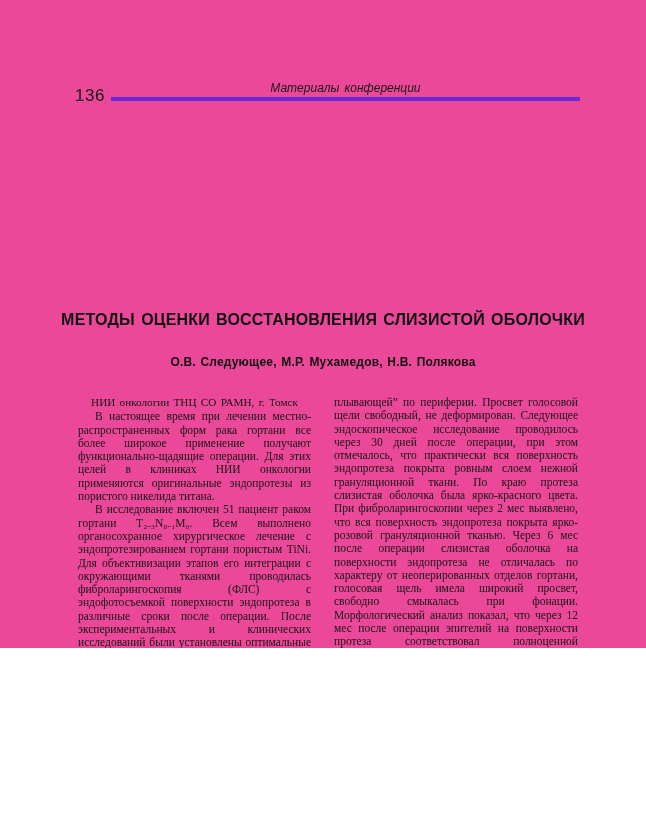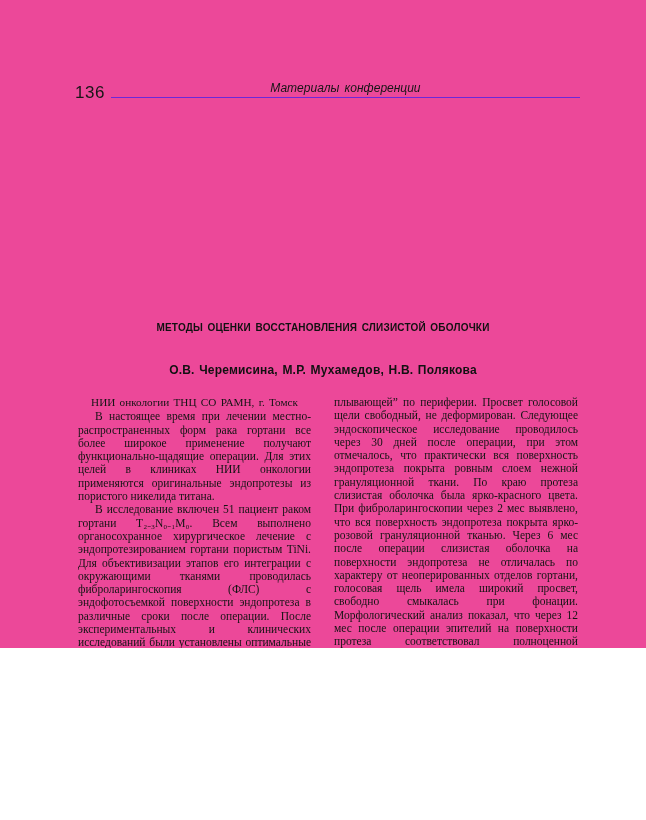--- a/index.html
+++ b/index.html
@@ -37,7 +37,7 @@
   }
   .header-rule {
     flex: 1;
-    border-bottom: 1px solid #6d28d9;
+    border-bottom: 4px solid #6d28d9;
     text-align: center;
   }
   .running-head {

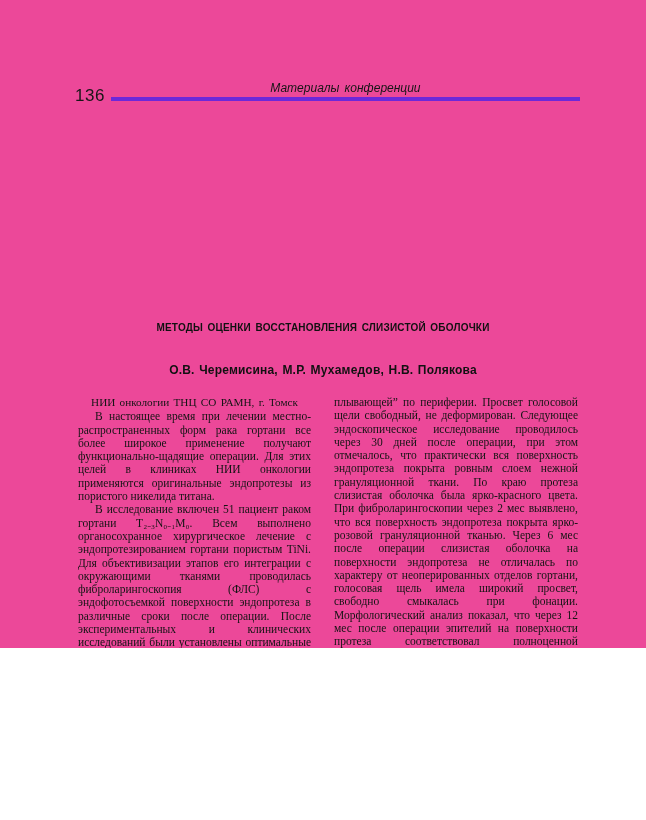--- a/index.html
+++ b/index.html
@@ -60,10 +60,10 @@
     text-align: center;
   }
   .article-title {
-    margin: 16px;
+    margin: 8px;
     font-family: "Liberation Sans", sans-serif;
     font-weight: bold;
-    font-size: 10px;
+    font-size: 16px;
     line-height: 17px;
     letter-spacing: 0.2px;
     word-spacing: 1.5px;

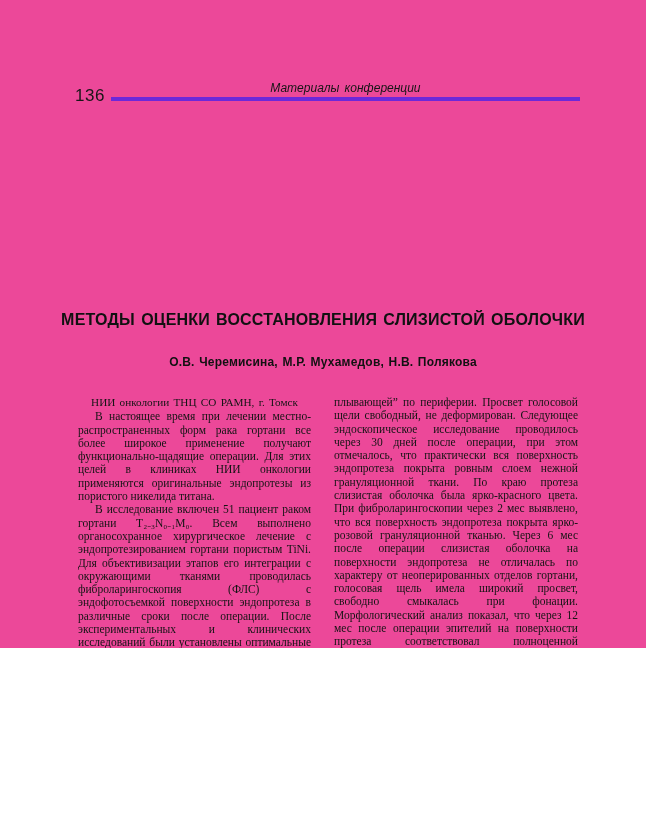--- a/index.html
+++ b/index.html
@@ -126,7 +126,7 @@
     <h1 class="article-title">
       <div>МЕТОДЫ ОЦЕНКИ ВОССТАНОВЛЕНИЯ СЛИЗИСТОЙ ОБОЛОЧКИ</div>
     </h1>
-    <div class="authors">О.В. Черемисина, М.Р. Мухамедов, Н.В. Полякова</div>
+    <div class="authors">О.В. Следующее, М.Р. Мухамедов, Н.В. Полякова</div>
   </section>
 
   <section class="columns">

